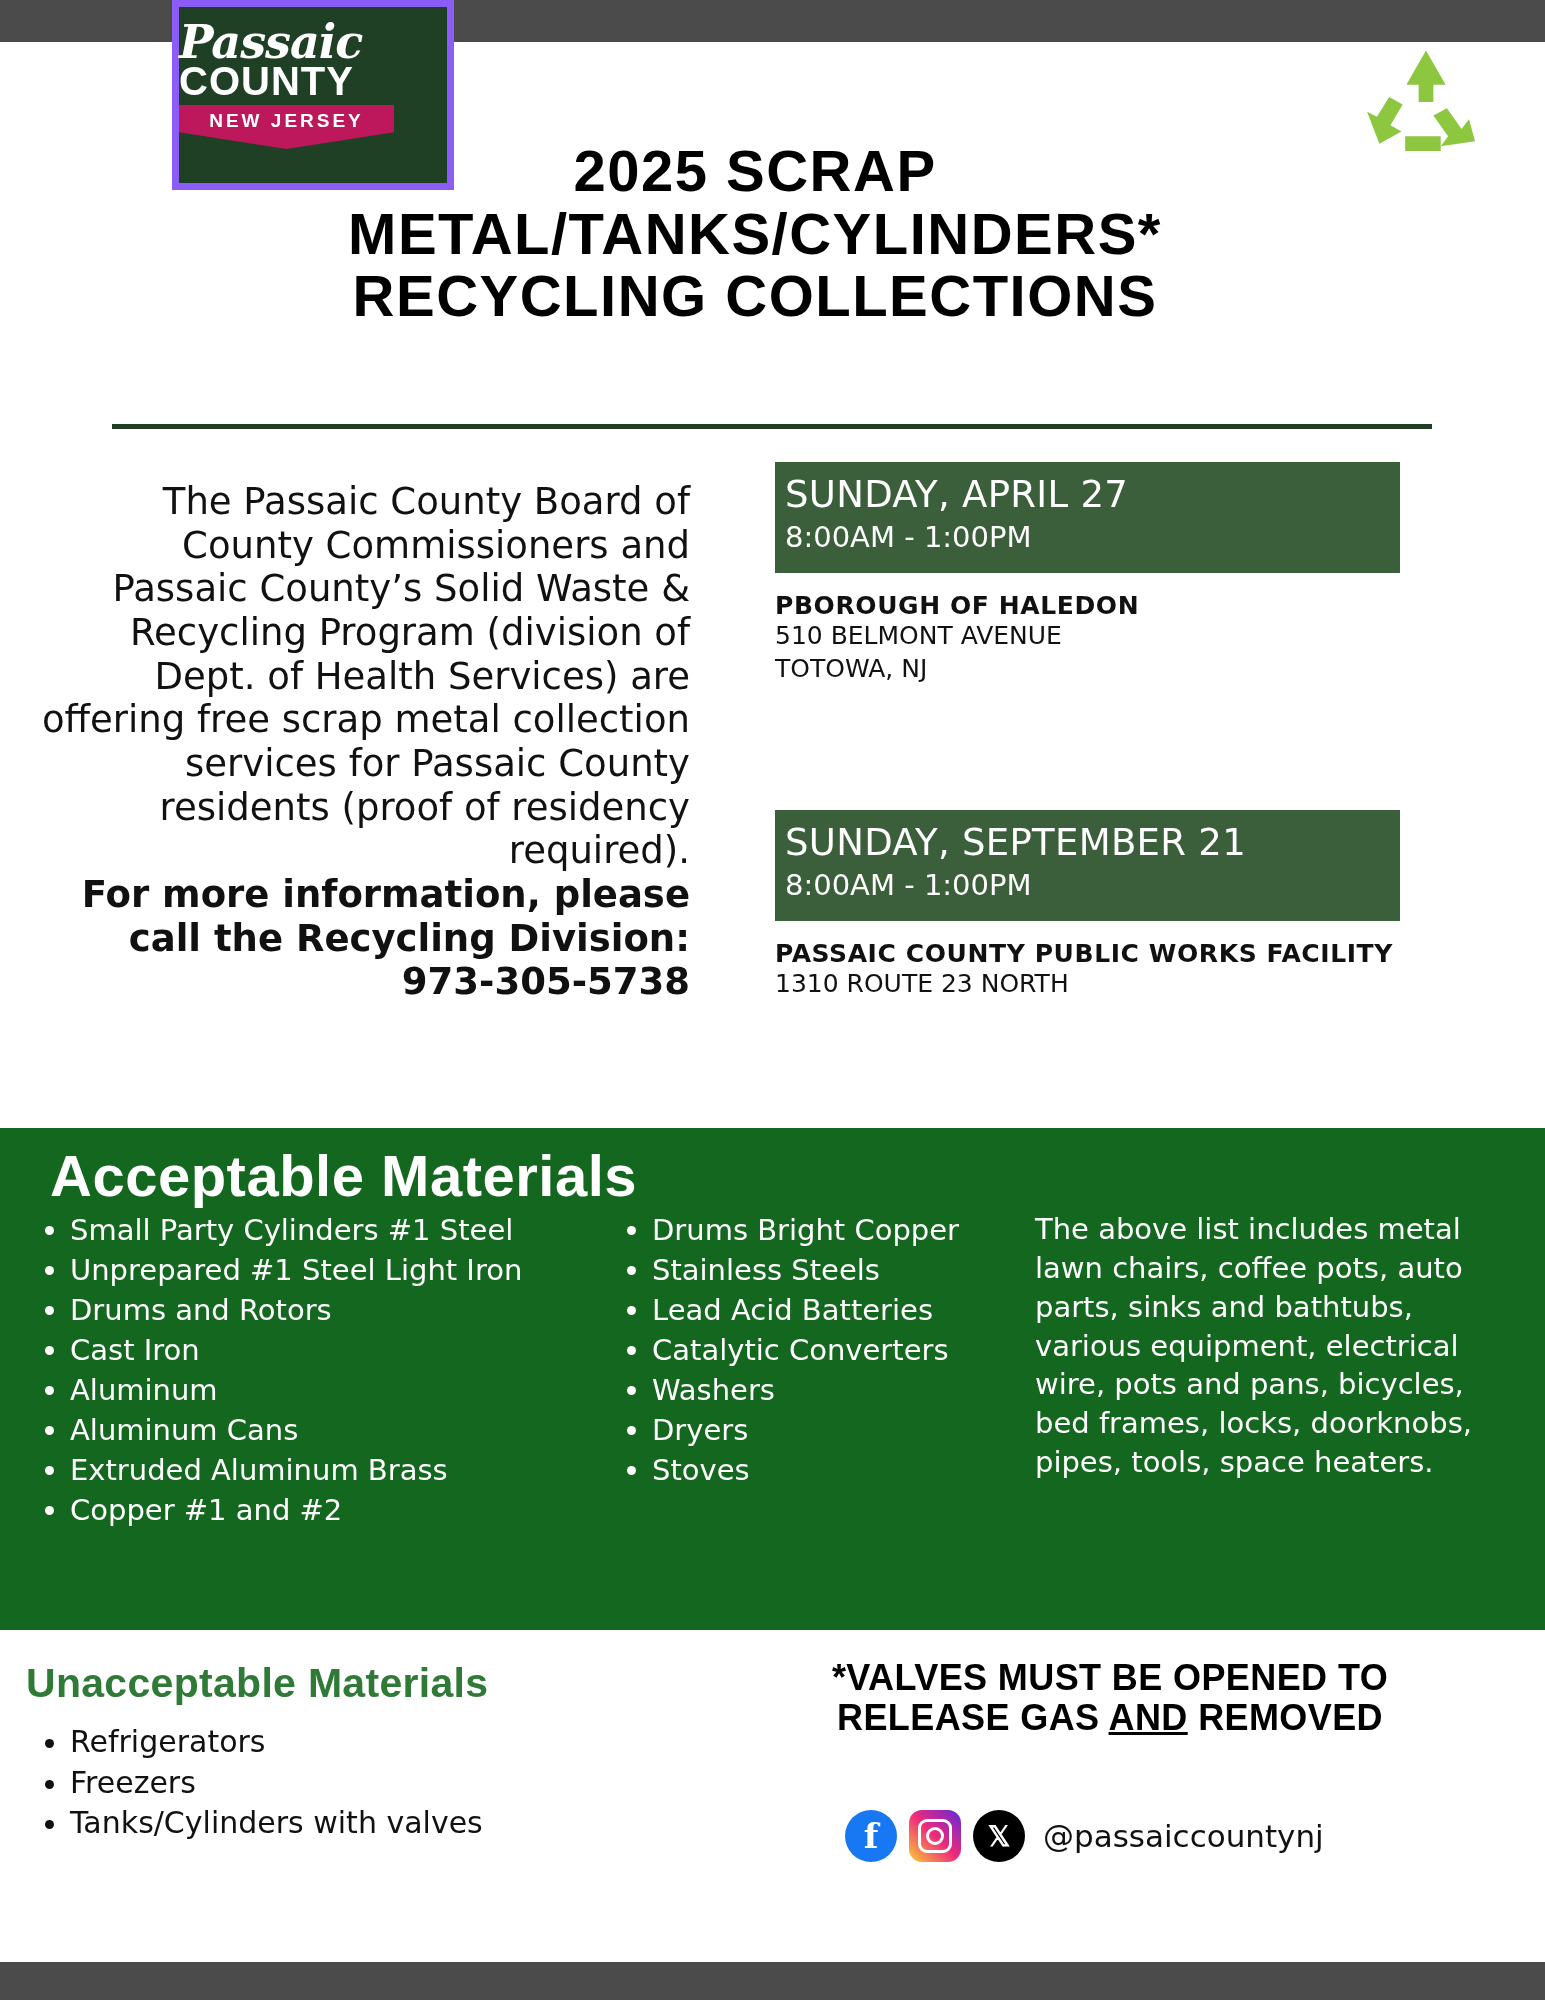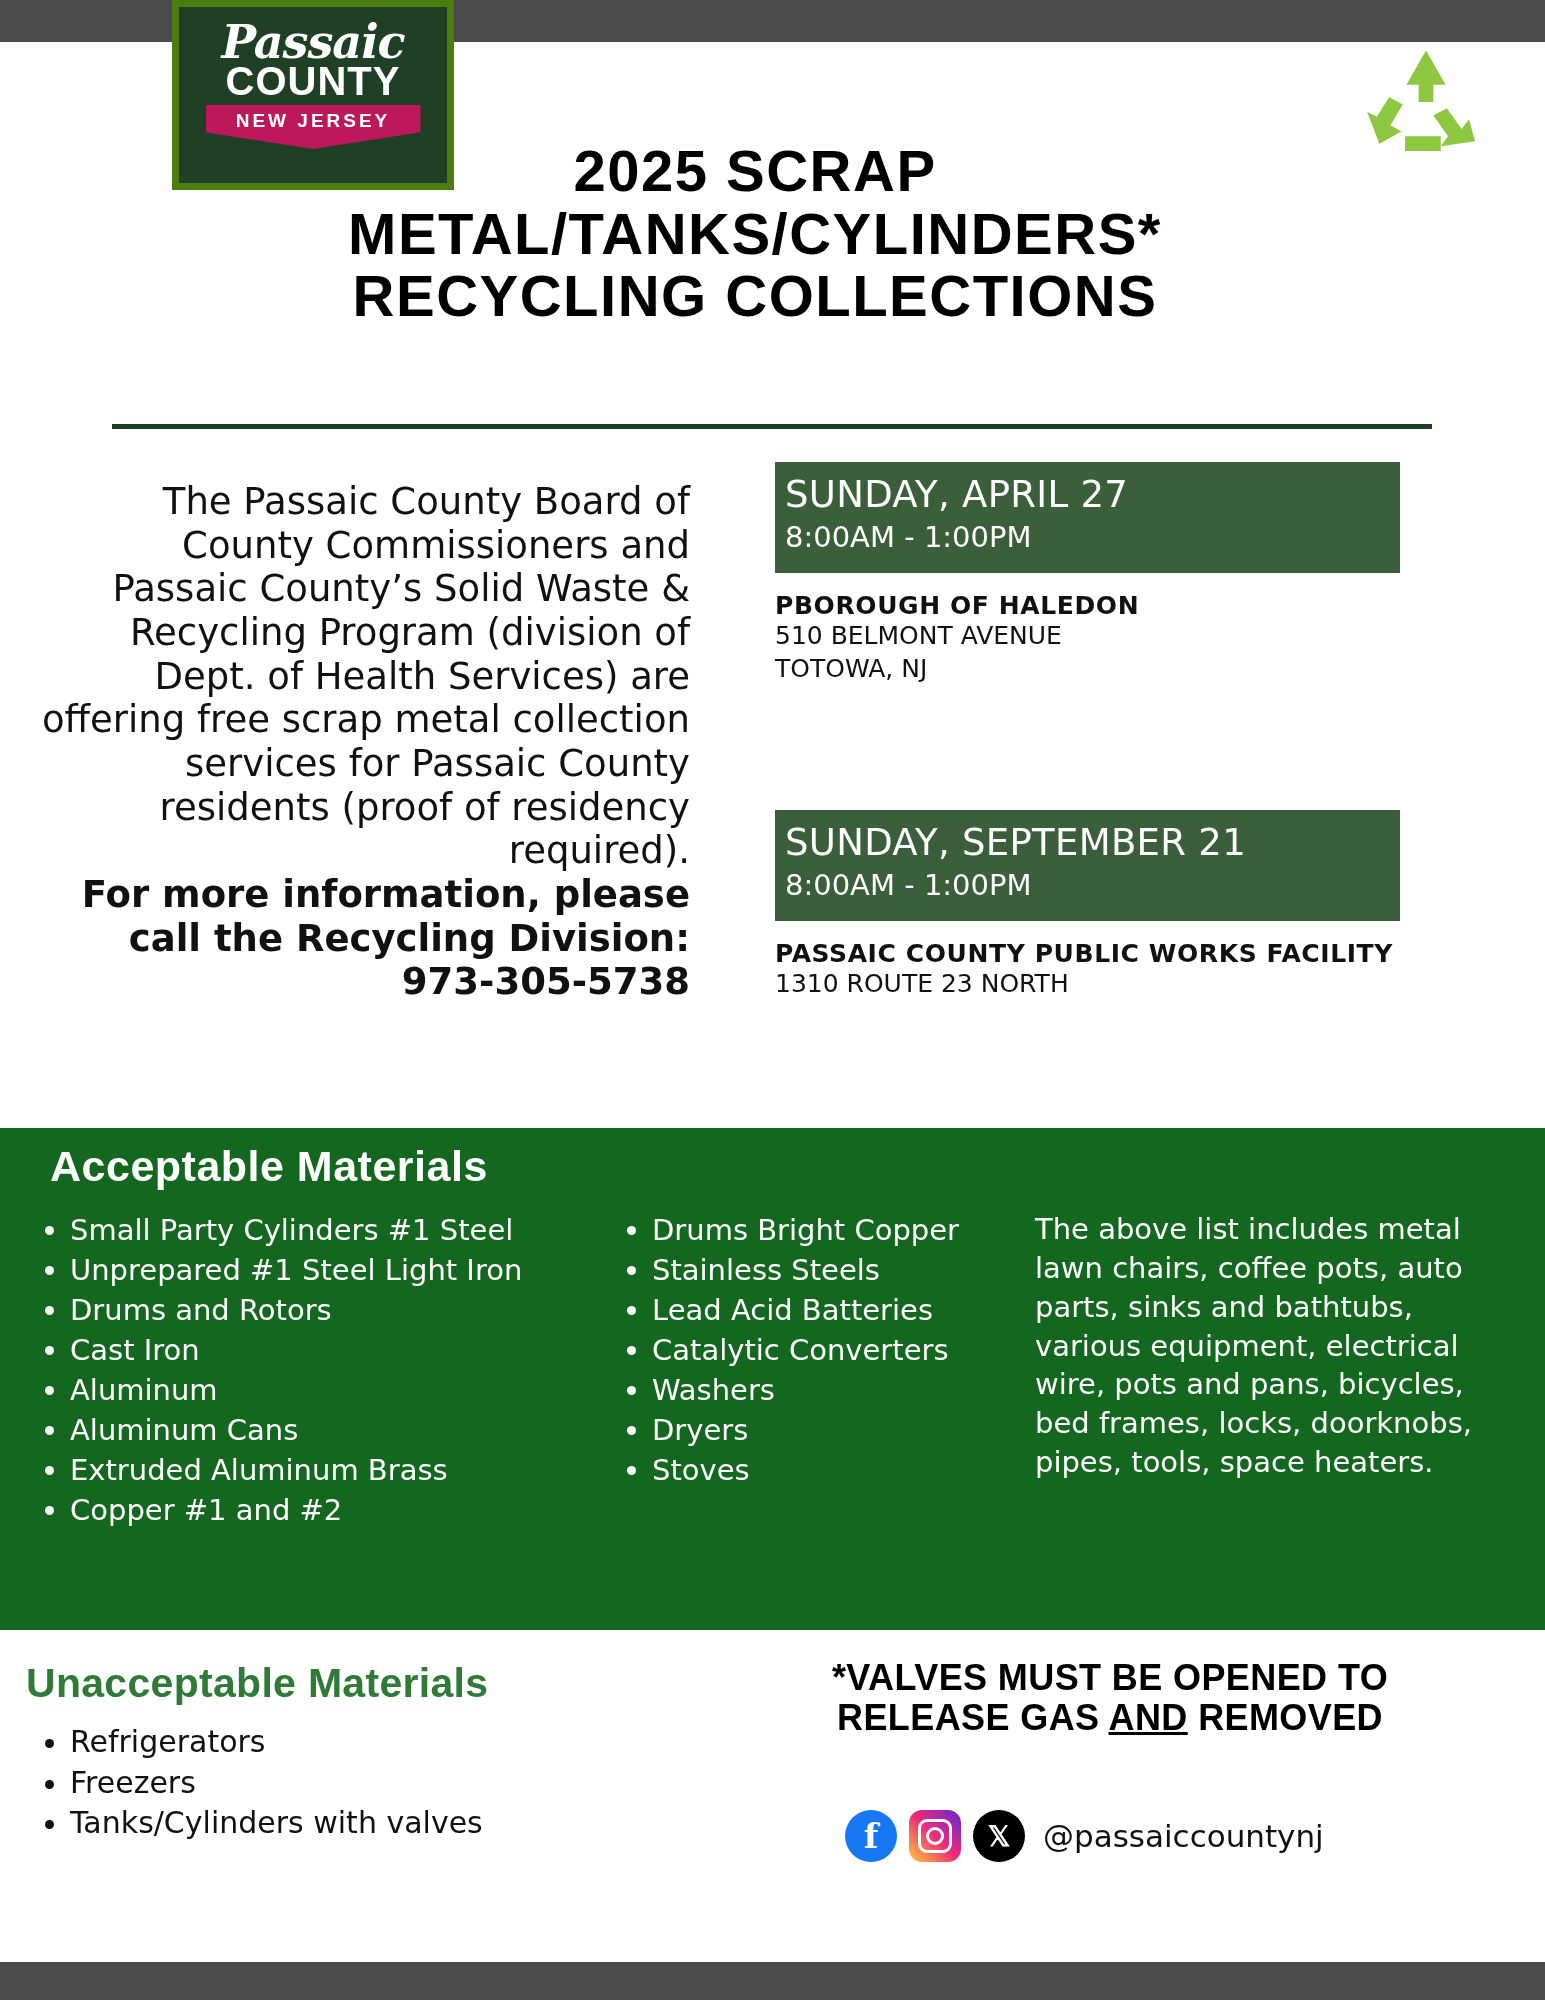--- a/index.html
+++ b/index.html
@@ -39,11 +39,11 @@
     width: 282px;
     height: 190px;
     background: #1f4024;
-    border: 7px solid #4d7c0f;
+    border: 7px solid #8b5cf6;
     box-sizing: border-box;
     display: flex;
     flex-direction: column;
-    align-items: center;
+    align-items: flex-start;
     justify-content: flex-start;
     padding-top: 12px;
   }

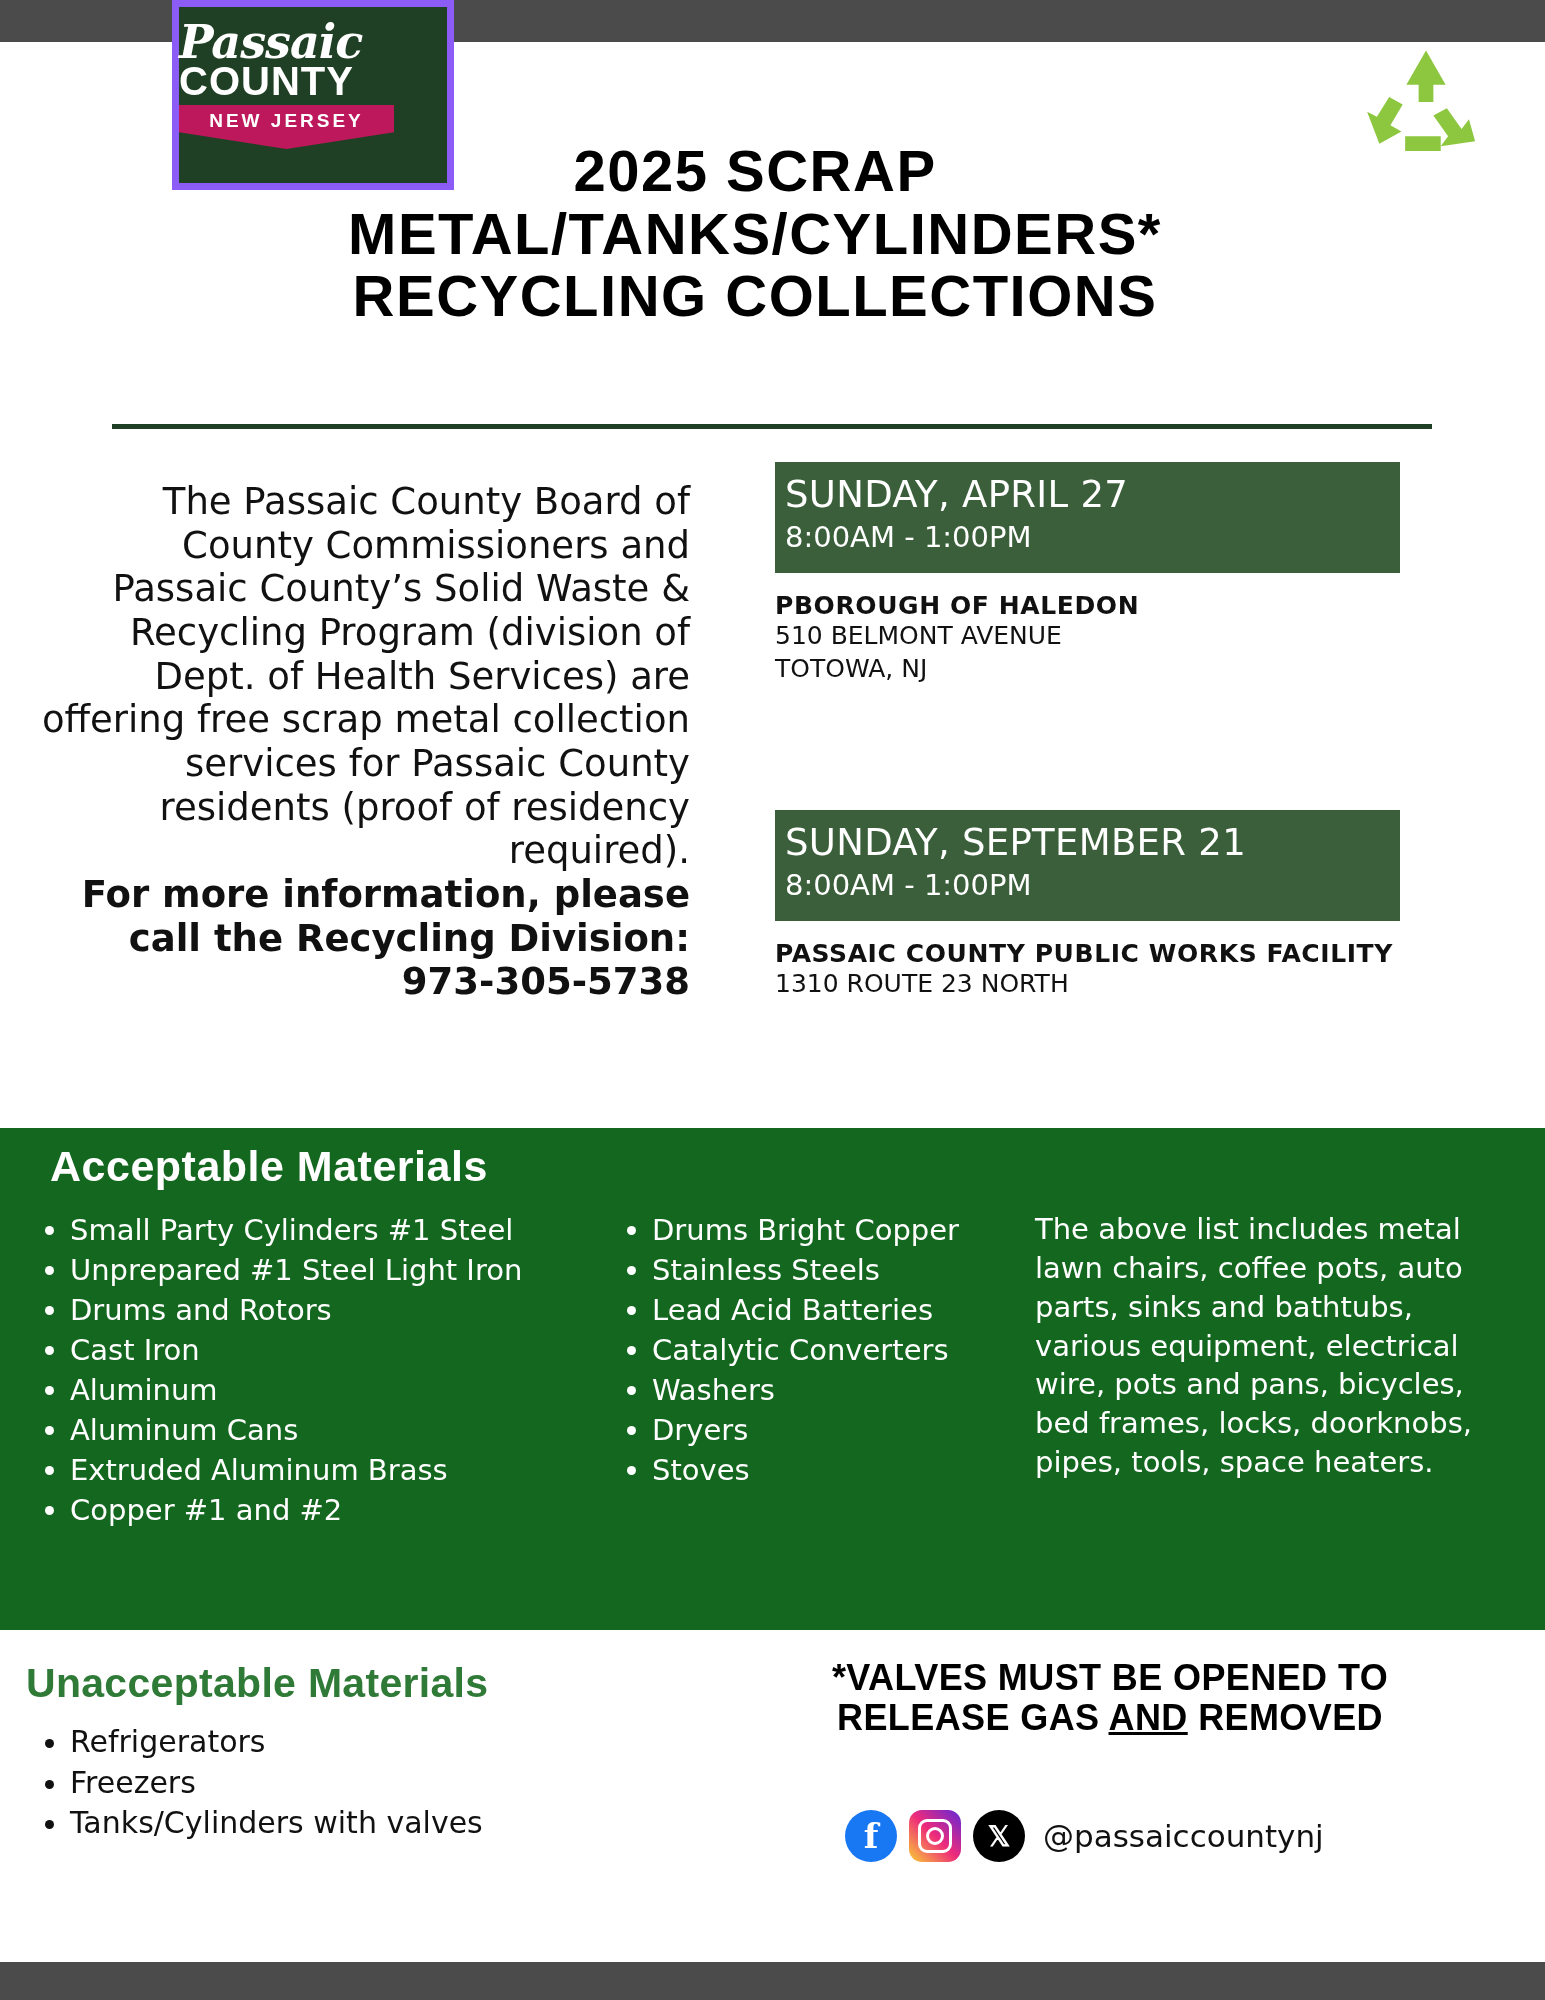--- a/index.html
+++ b/index.html
@@ -185,7 +185,7 @@
     left: 50px;
     font-family: "Liberation Sans", sans-serif;
     font-weight: bold;
-    font-size: 43px;
+    font-size: 58px;
     letter-spacing: 0.5px;
   }
   .accept-col {

